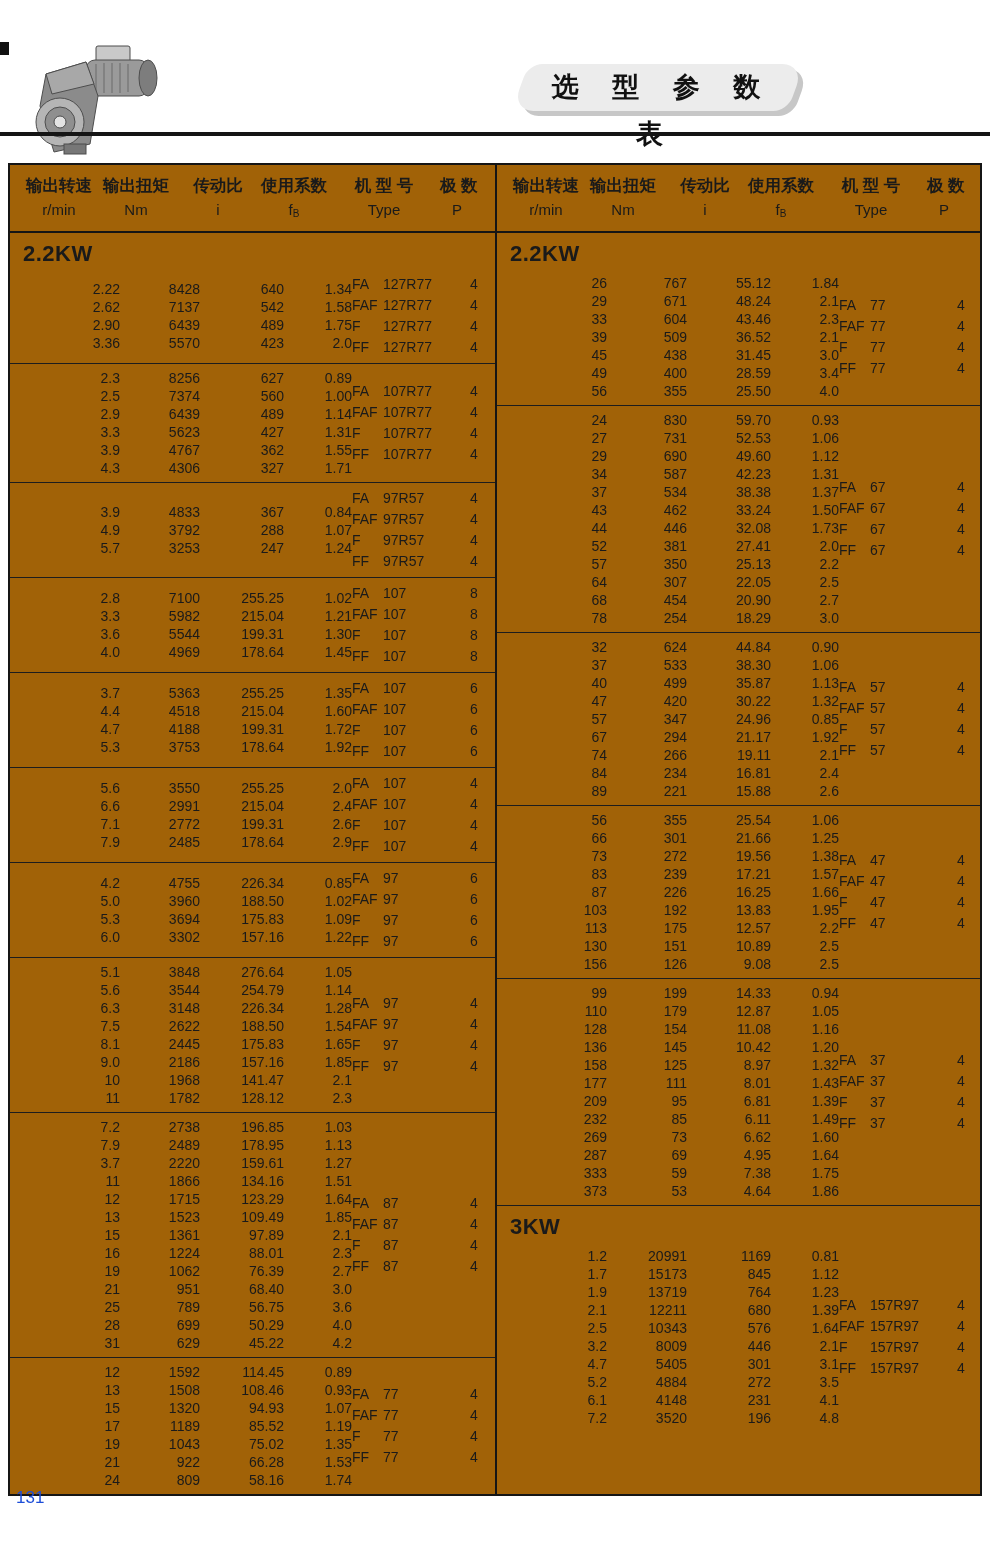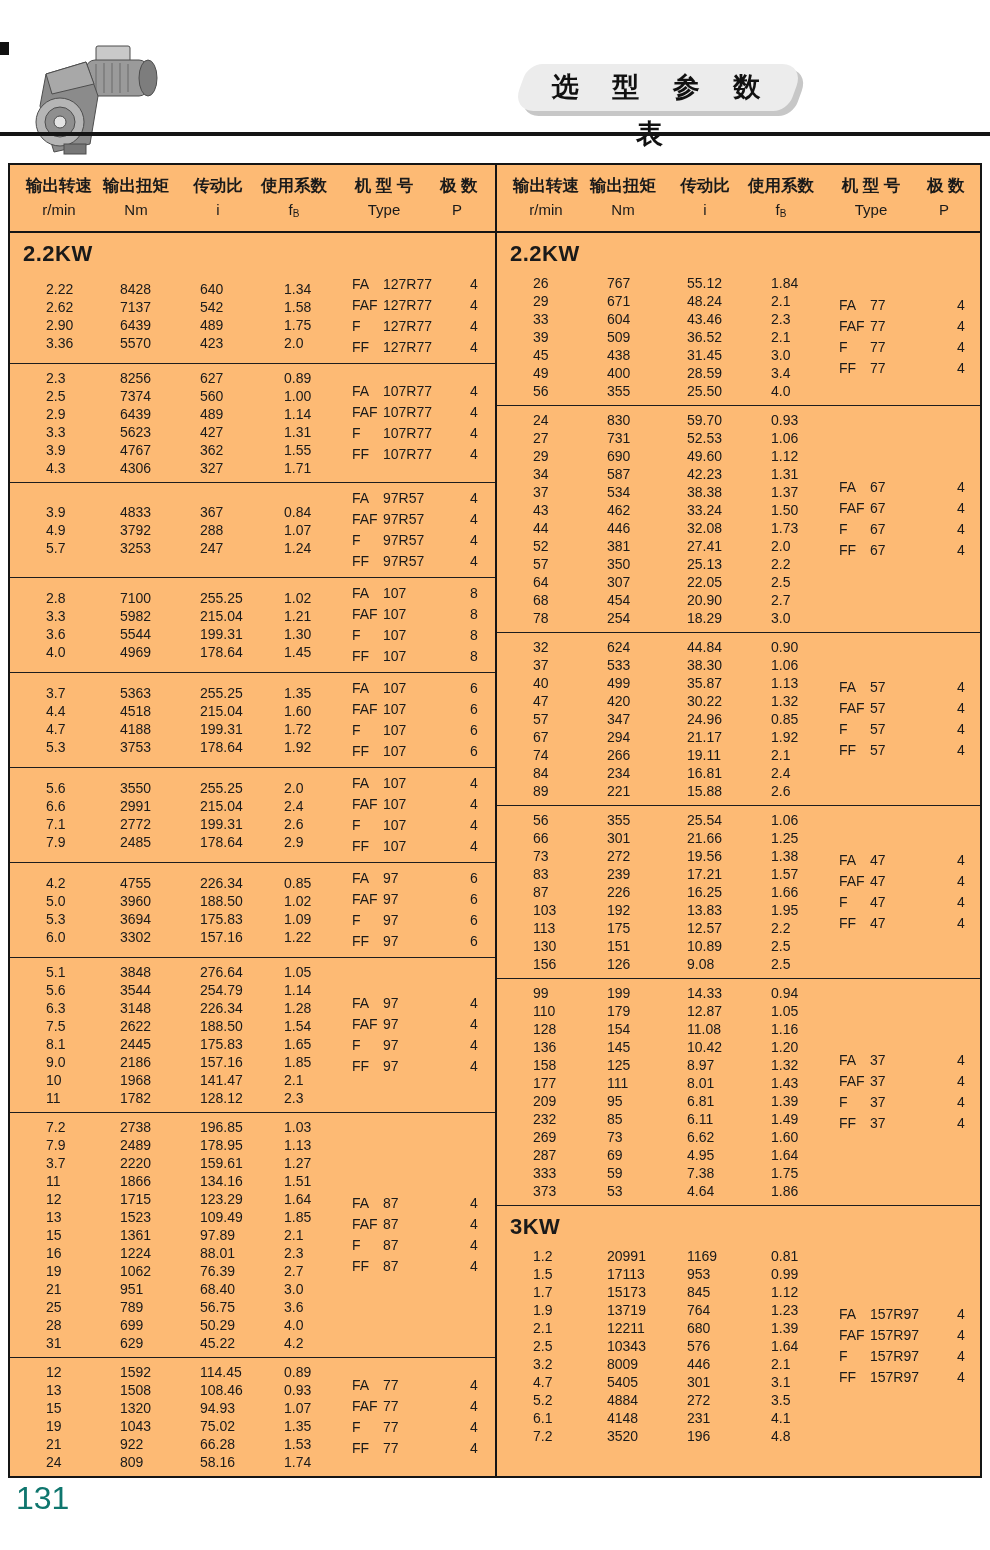--- a/index.html
+++ b/index.html
@@ -22,7 +22,7 @@
   .top-rule{position:absolute;left:0;right:0;top:132px;height:4px;background:#151515;}
   
   .main-table{position:absolute;left:8px;right:8px;top:163px;border:2px solid #151515;
-    display:flex;align-items:stretch;background:#fdba74;}
+    display:flex;align-items:stretch;background:#a16207;}
   .half{width:50%;box-sizing:border-box;}
   .half.right{border-left:2px solid #151515;}
   .thead{border-bottom:2px solid #151515;padding:9px 0 8px;}

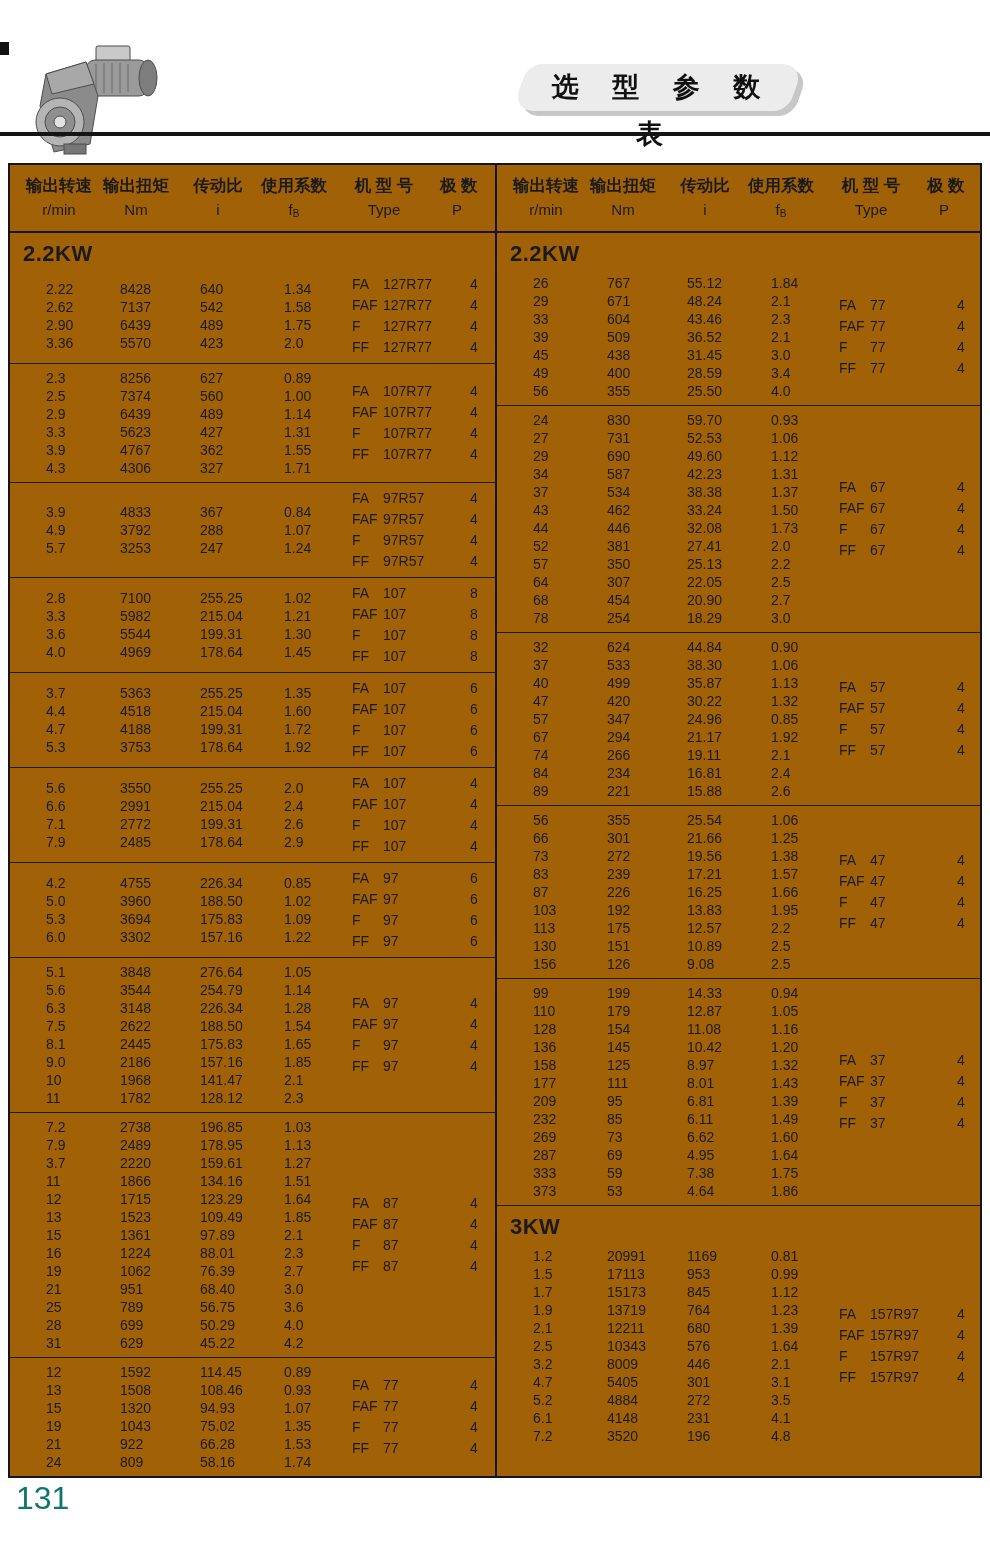--- a/index.html
+++ b/index.html
@@ -35,7 +35,7 @@
   .section-title{font-size:22px;font-weight:bold;line-height:26px;padding:8px 0 2px 13px;letter-spacing:0.5px;}
   .block{display:flex;align-items:center;padding:5px 0;border-bottom:1px solid #1d1d1d;}
   .half .block:last-child{border-bottom:none;}
-  .rows{width:342px;flex:none;}
+  .rows{width:342px;flex:none;text-align:right;}
   .row{display:grid;grid-template-columns:74px 80px 84px 68px;padding-left:36px;}
   .cell{font-size:14px;line-height:18px;white-space:nowrap;}
   .types{flex:none;width:142px;}

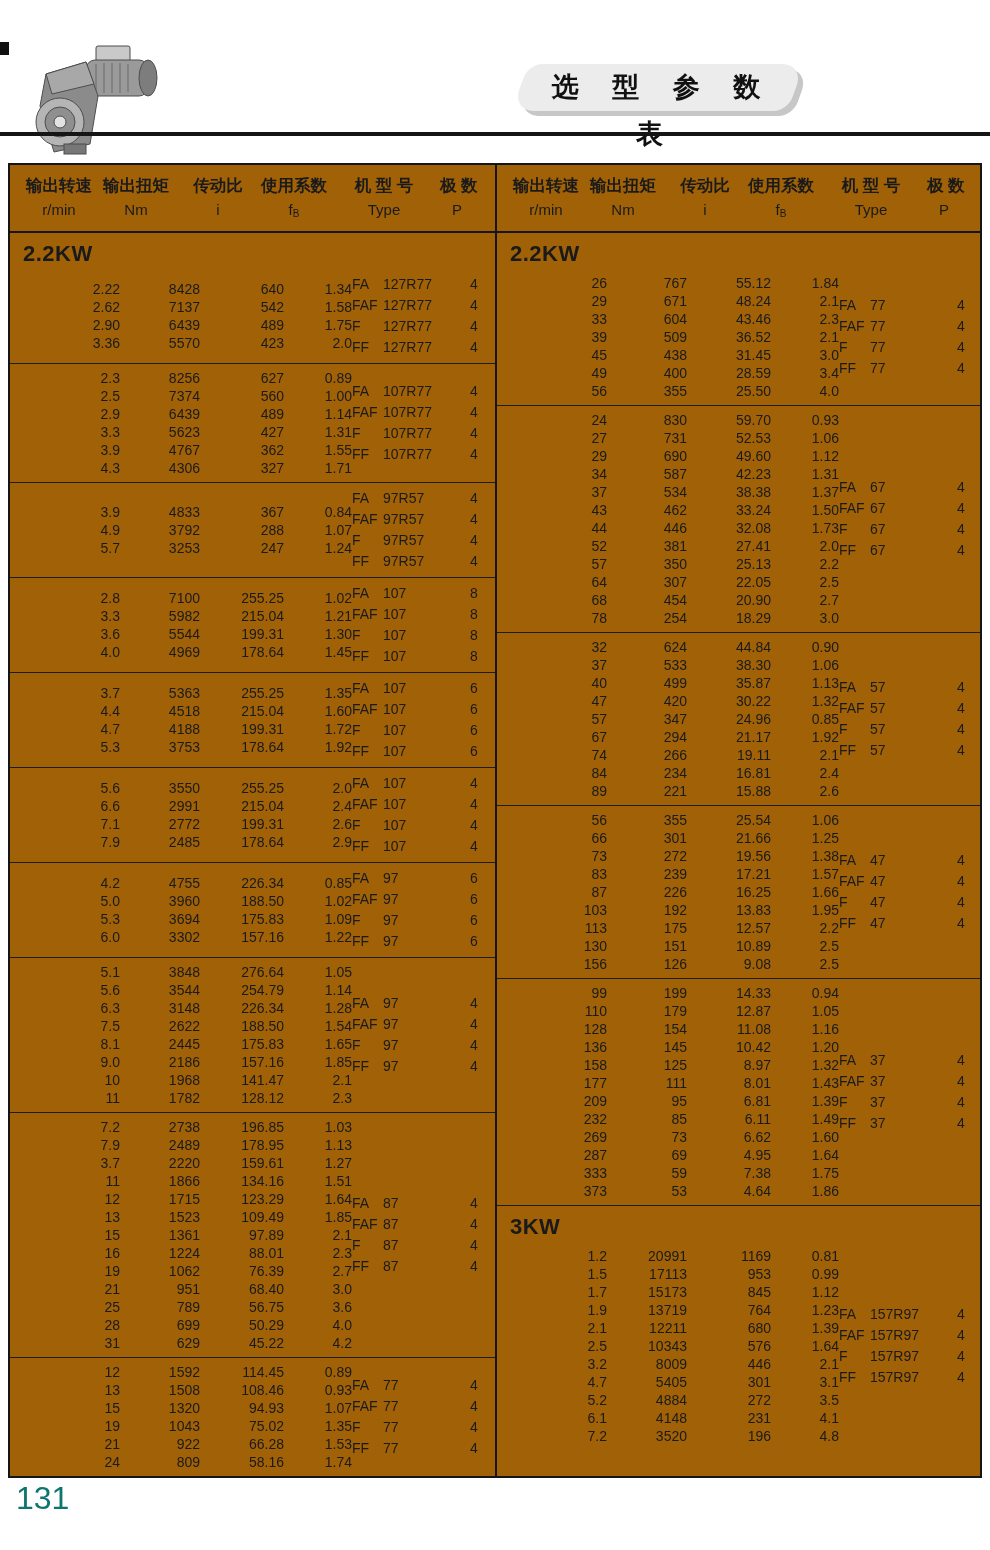--- a/index.html
+++ b/index.html
@@ -1149,12 +1149,6 @@
             <div class="cell">0.81</div>
           </div>
           <div class="row">
-            <div class="cell">1.5</div>
-            <div class="cell">17113</div>
-            <div class="cell">953</div>
-            <div class="cell">0.99</div>
-          </div>
-          <div class="row">
             <div class="cell">1.7</div>
             <div class="cell">15173</div>
             <div class="cell">845</div>

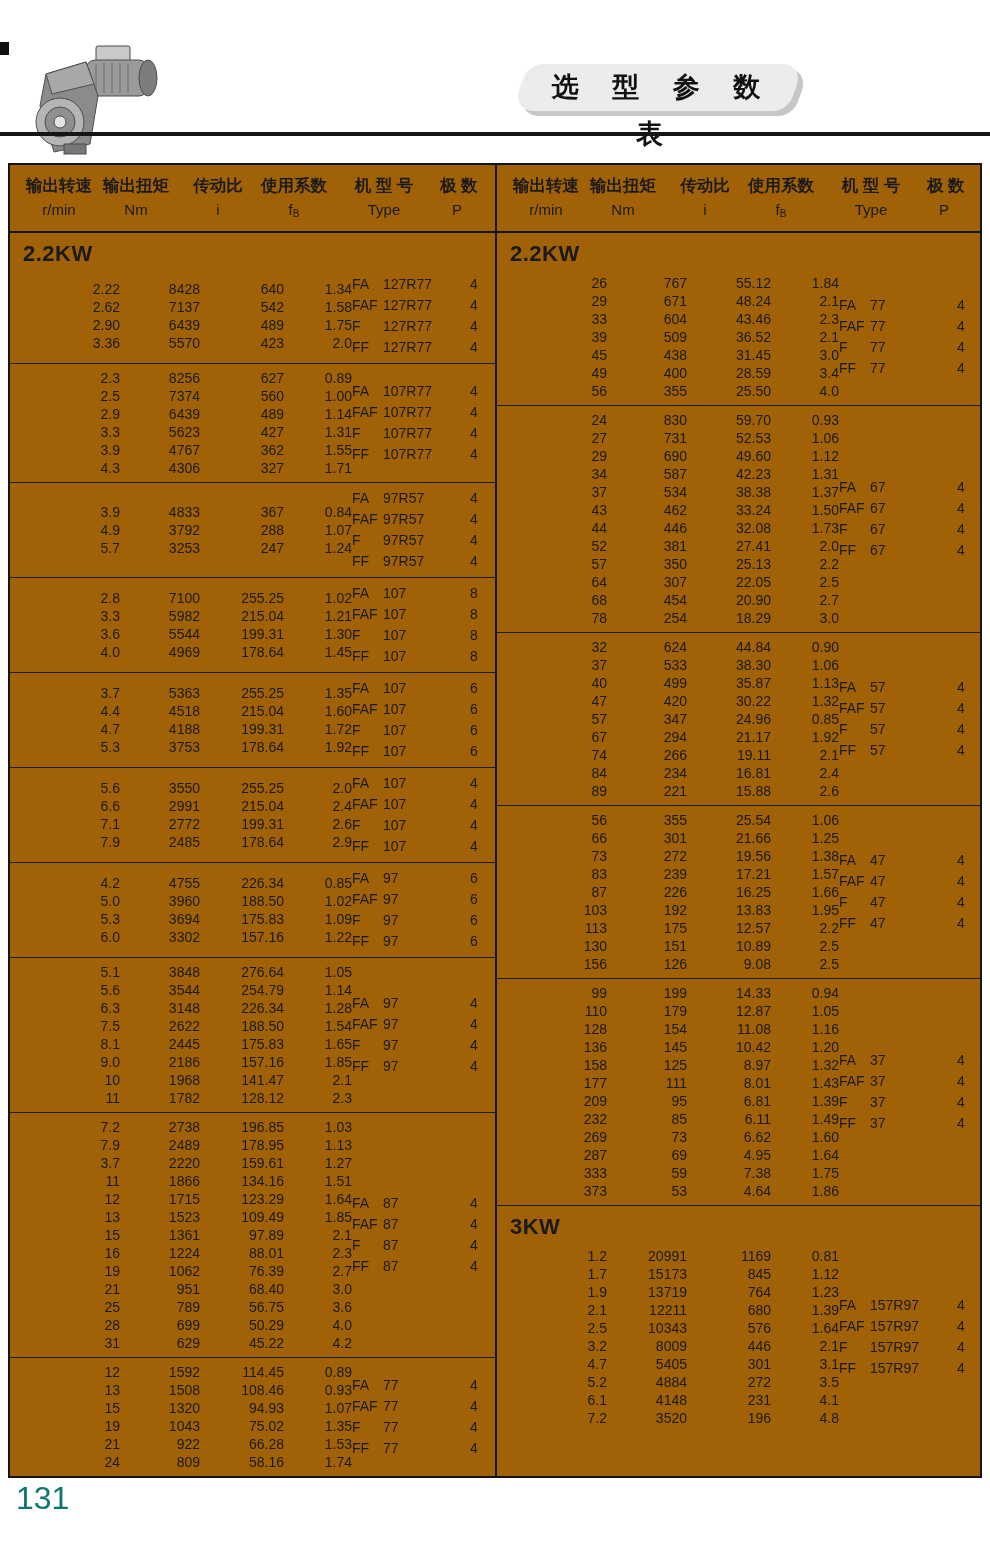--- a/index.html
+++ b/index.html
@@ -653,6 +653,12 @@
             <div class="cell">1.07</div>
           </div>
           <div class="row">
+            <div class="cell">17</div>
+            <div class="cell">1189</div>
+            <div class="cell">85.52</div>
+            <div class="cell">1.19</div>
+          </div>
+          <div class="row">
             <div class="cell">19</div>
             <div class="cell">1043</div>
             <div class="cell">75.02</div>

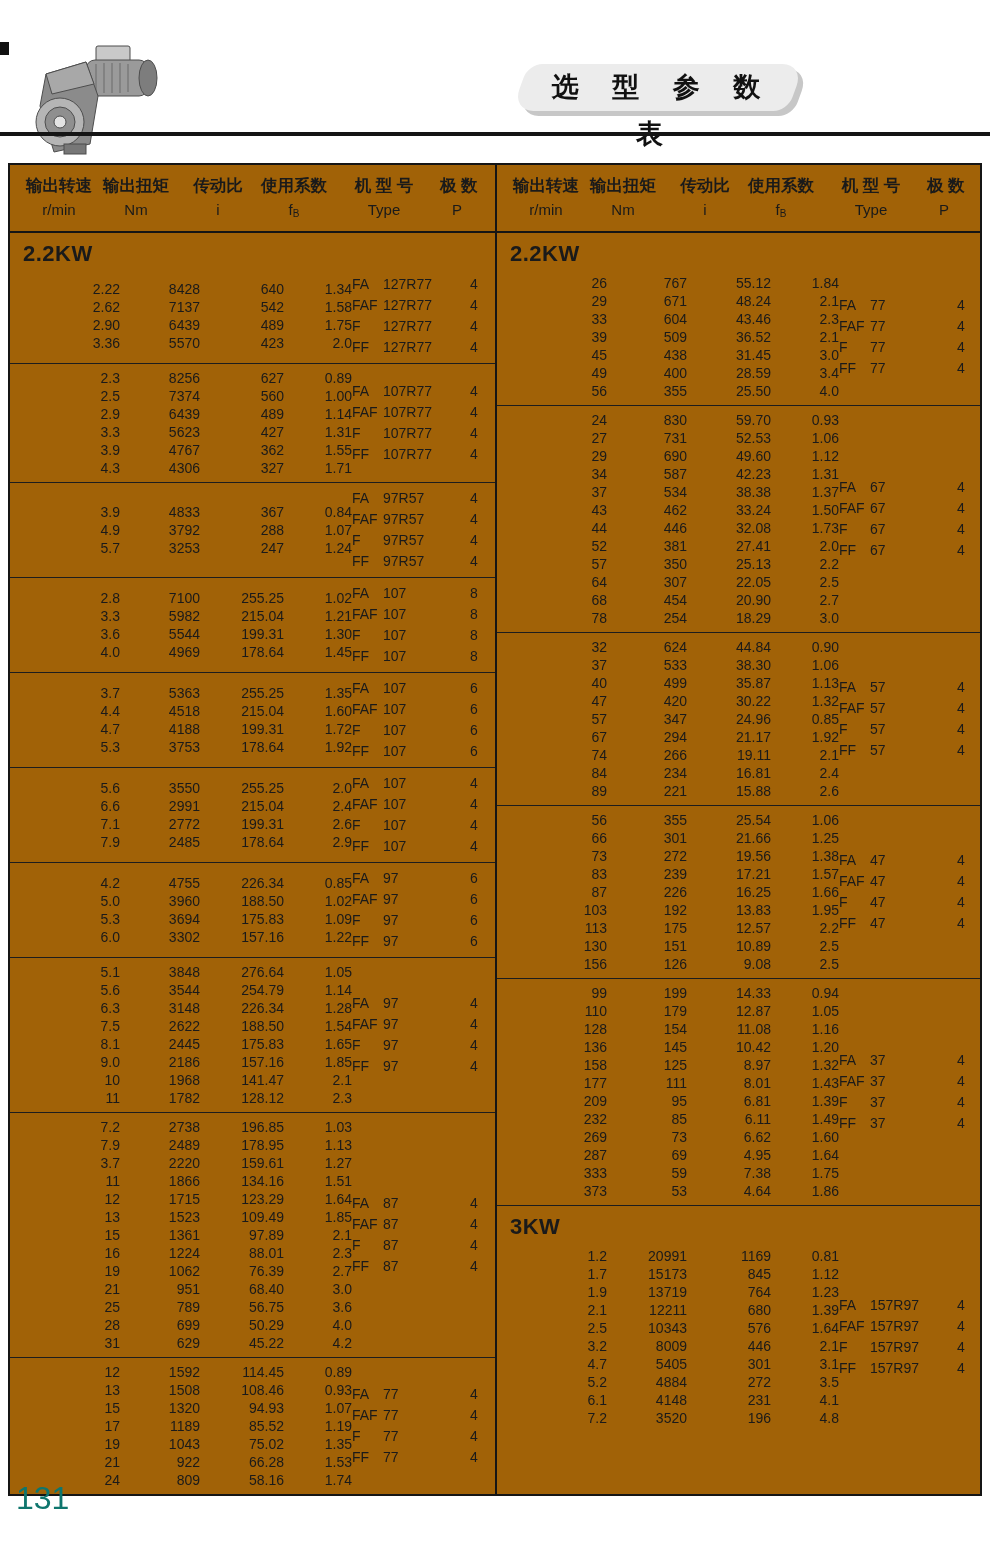--- a/index.html
+++ b/index.html
@@ -43,7 +43,7 @@
   .t-prefix{display:inline-block;width:31px;flex:none;}
   .t-model{flex:1;}
   .t-p{width:24px;flex:none;}
-  .page-number{position:absolute;left:16px;top:1484px;font-size:32px;line-height:28px;color:#0f766e;}
+  .page-number{position:absolute;left:16px;top:1484px;font-size:17px;line-height:28px;color:#1d4ed8;}
 </style>
 </head>
 <body>

